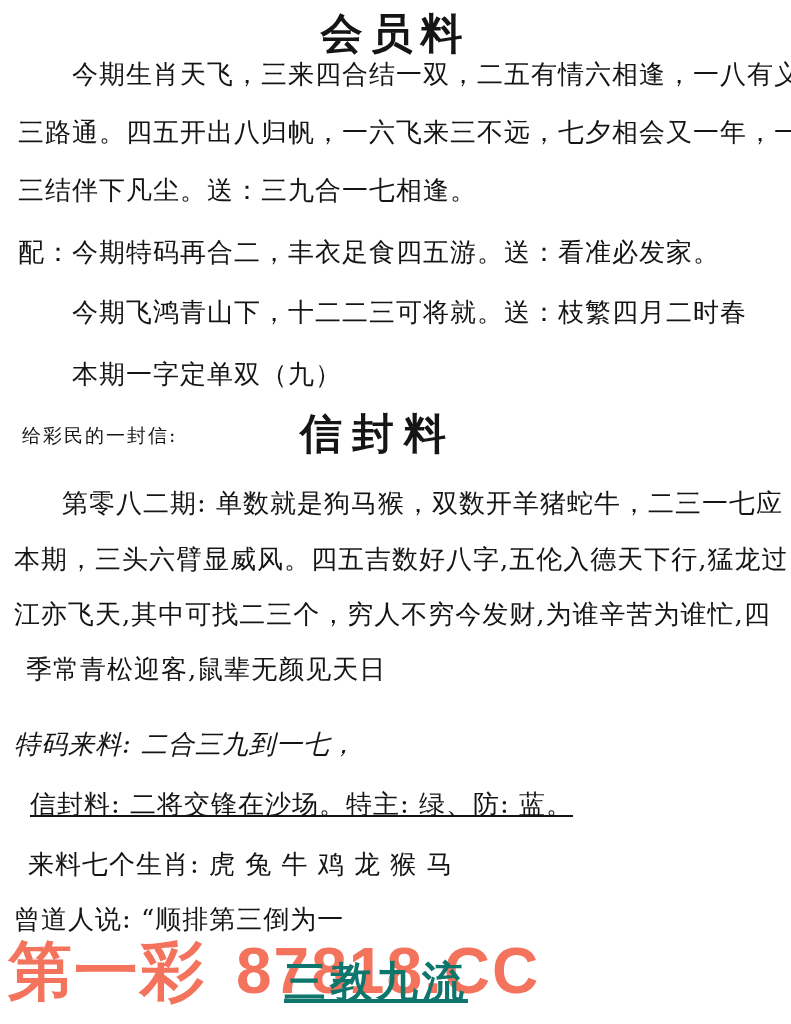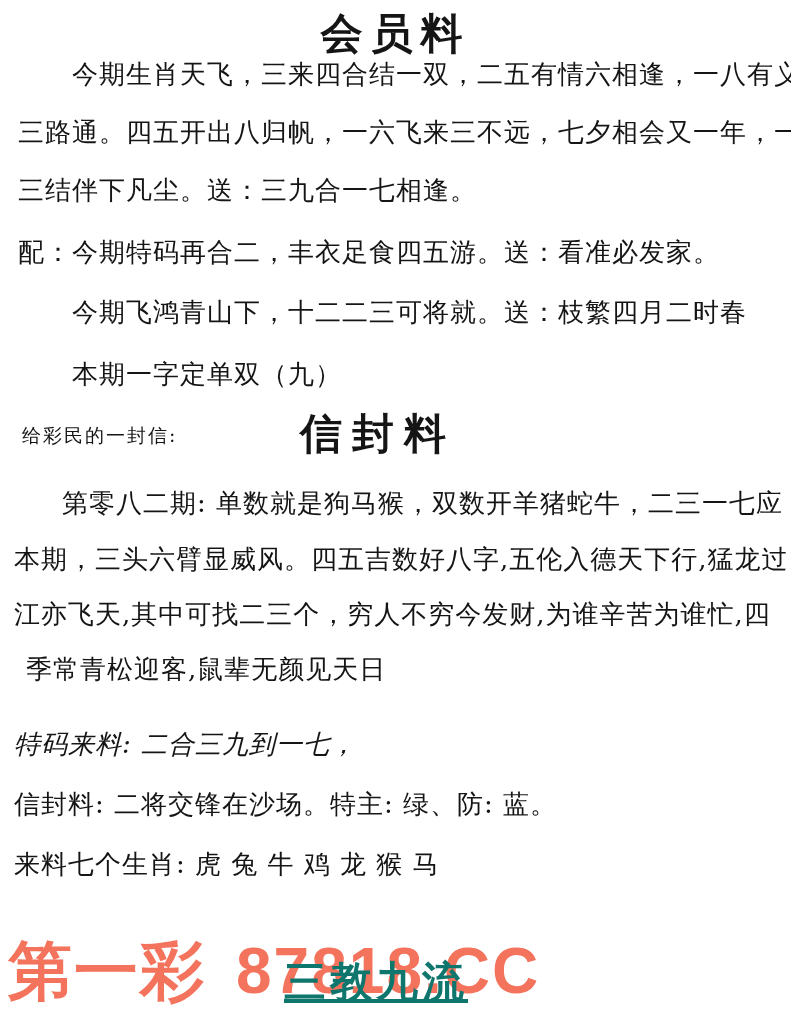--- a/index.html
+++ b/index.html
@@ -67,7 +67,7 @@
   .e2 { left: 14px; top: 600px; }
   .e3 { left: 6px; top: 655px; margin-left: 20px; }
   .e4 { left: 14px; top: 730px; font-style: italic; }
-  .e5 { left: 14px; top: 790px; }
+  .e5 { left: 30px; top: 790px; text-decoration: underline; }
   .e6 { left: 14px; top: 850px; }
   .e7 { left: 14px; top: 905px; }
   

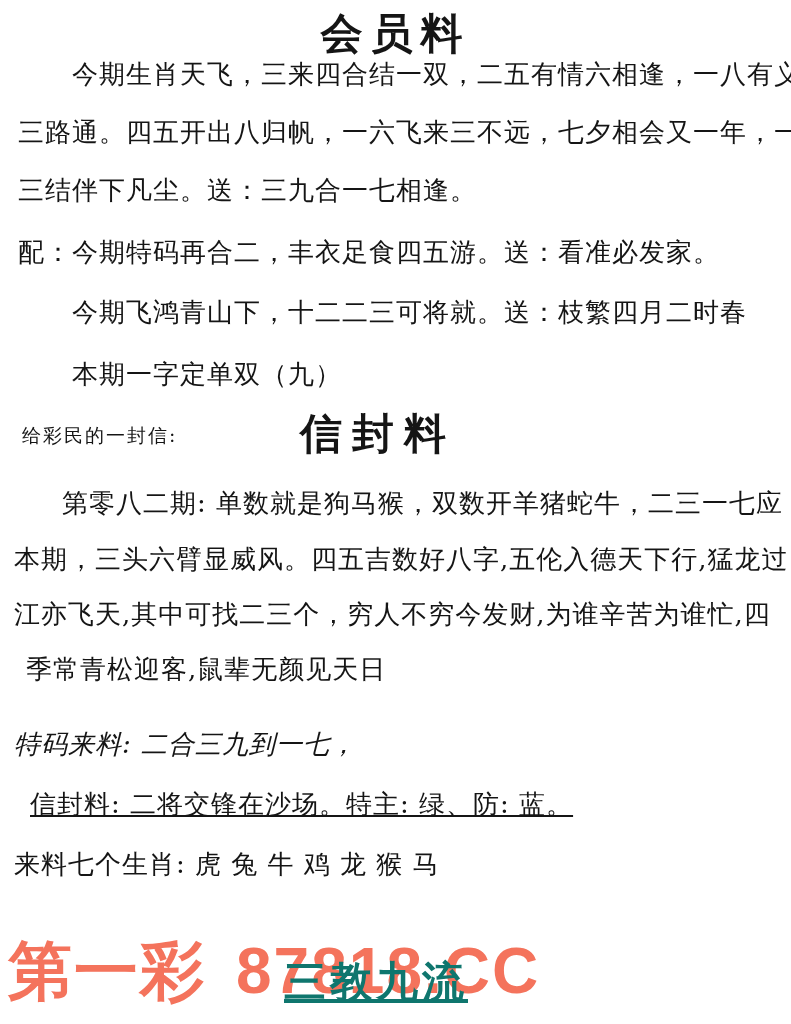--- a/index.html
+++ b/index.html
@@ -68,7 +68,7 @@
   .e3 { left: 6px; top: 655px; margin-left: 20px; }
   .e4 { left: 14px; top: 730px; font-style: italic; }
   .e5 { left: 30px; top: 790px; text-decoration: underline; }
-  .e6 { left: 14px; top: 850px; }
+  .e6 { left: 28px; top: 850px; }
   .e7 { left: 14px; top: 905px; }
   
   .watermark {

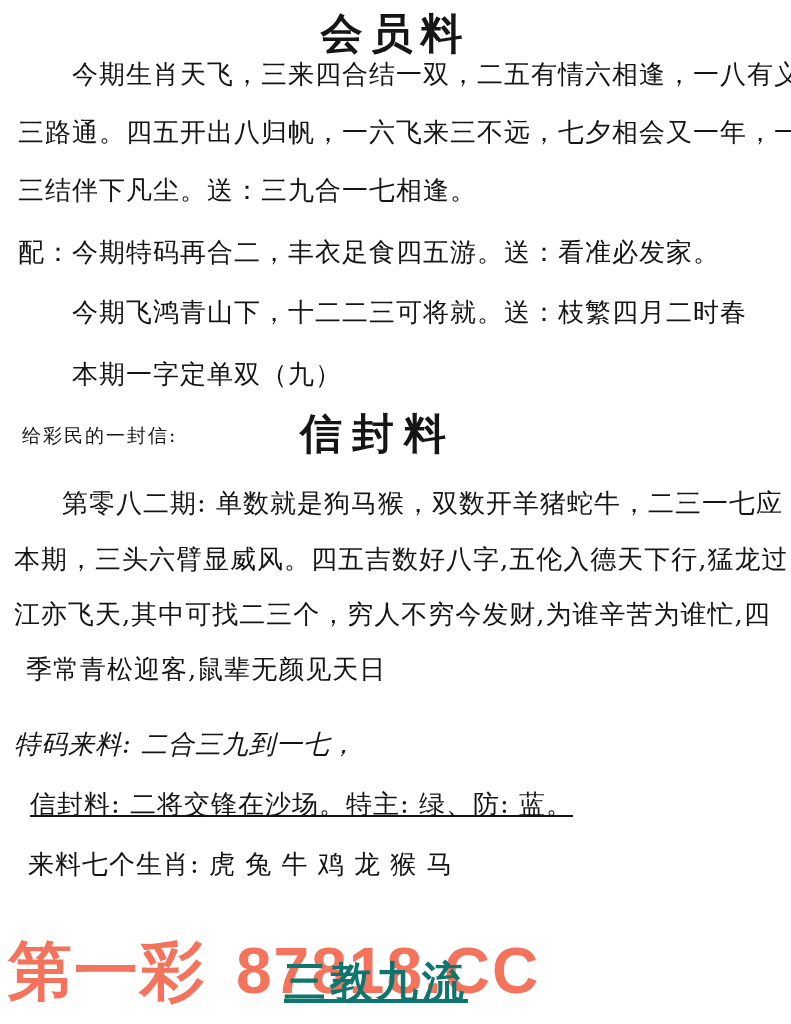--- a/index.html
+++ b/index.html
@@ -128,6 +128,7 @@
   <div class="bl e4">特码来料: 二合三九到一七，</div>
   <div class="bl e5">信封料: 二将交锋在沙场。特主: 绿、防: 蓝。</div>
   <div class="bl e6">来料七个生肖: 虎 兔 牛 鸡 龙 猴 马</div>
+  <div class="bl e7">曾道人说: “顺排第三倒为一</div>
 
   <div class="watermark">
     <div class="wm-red">

